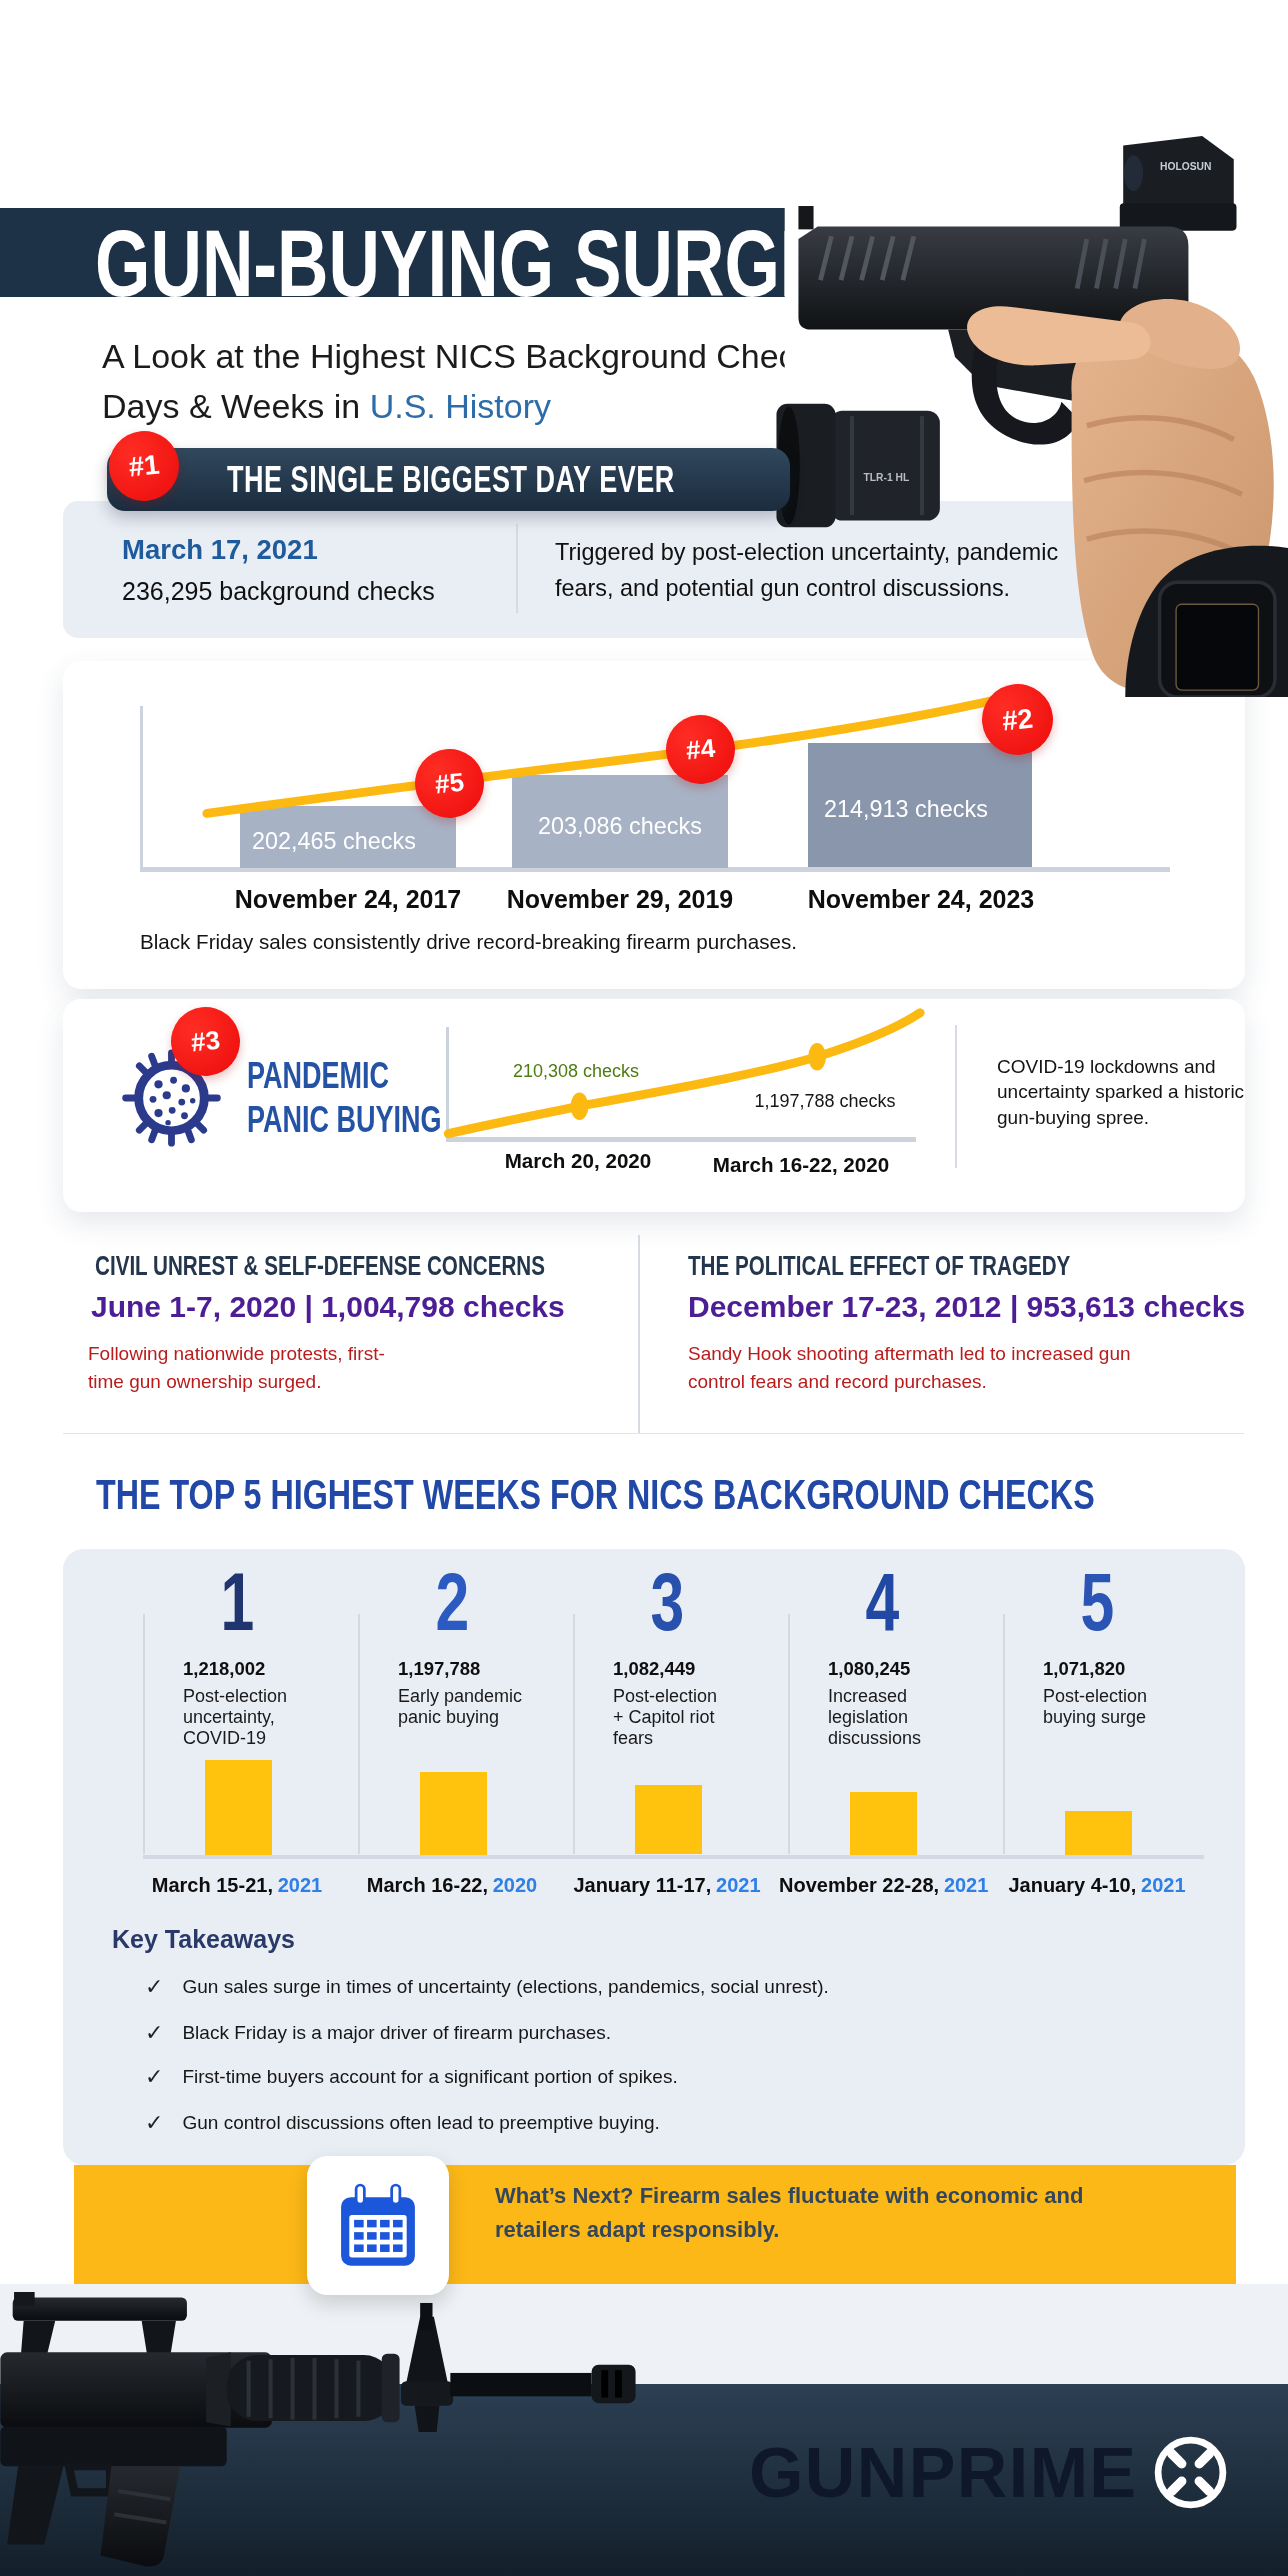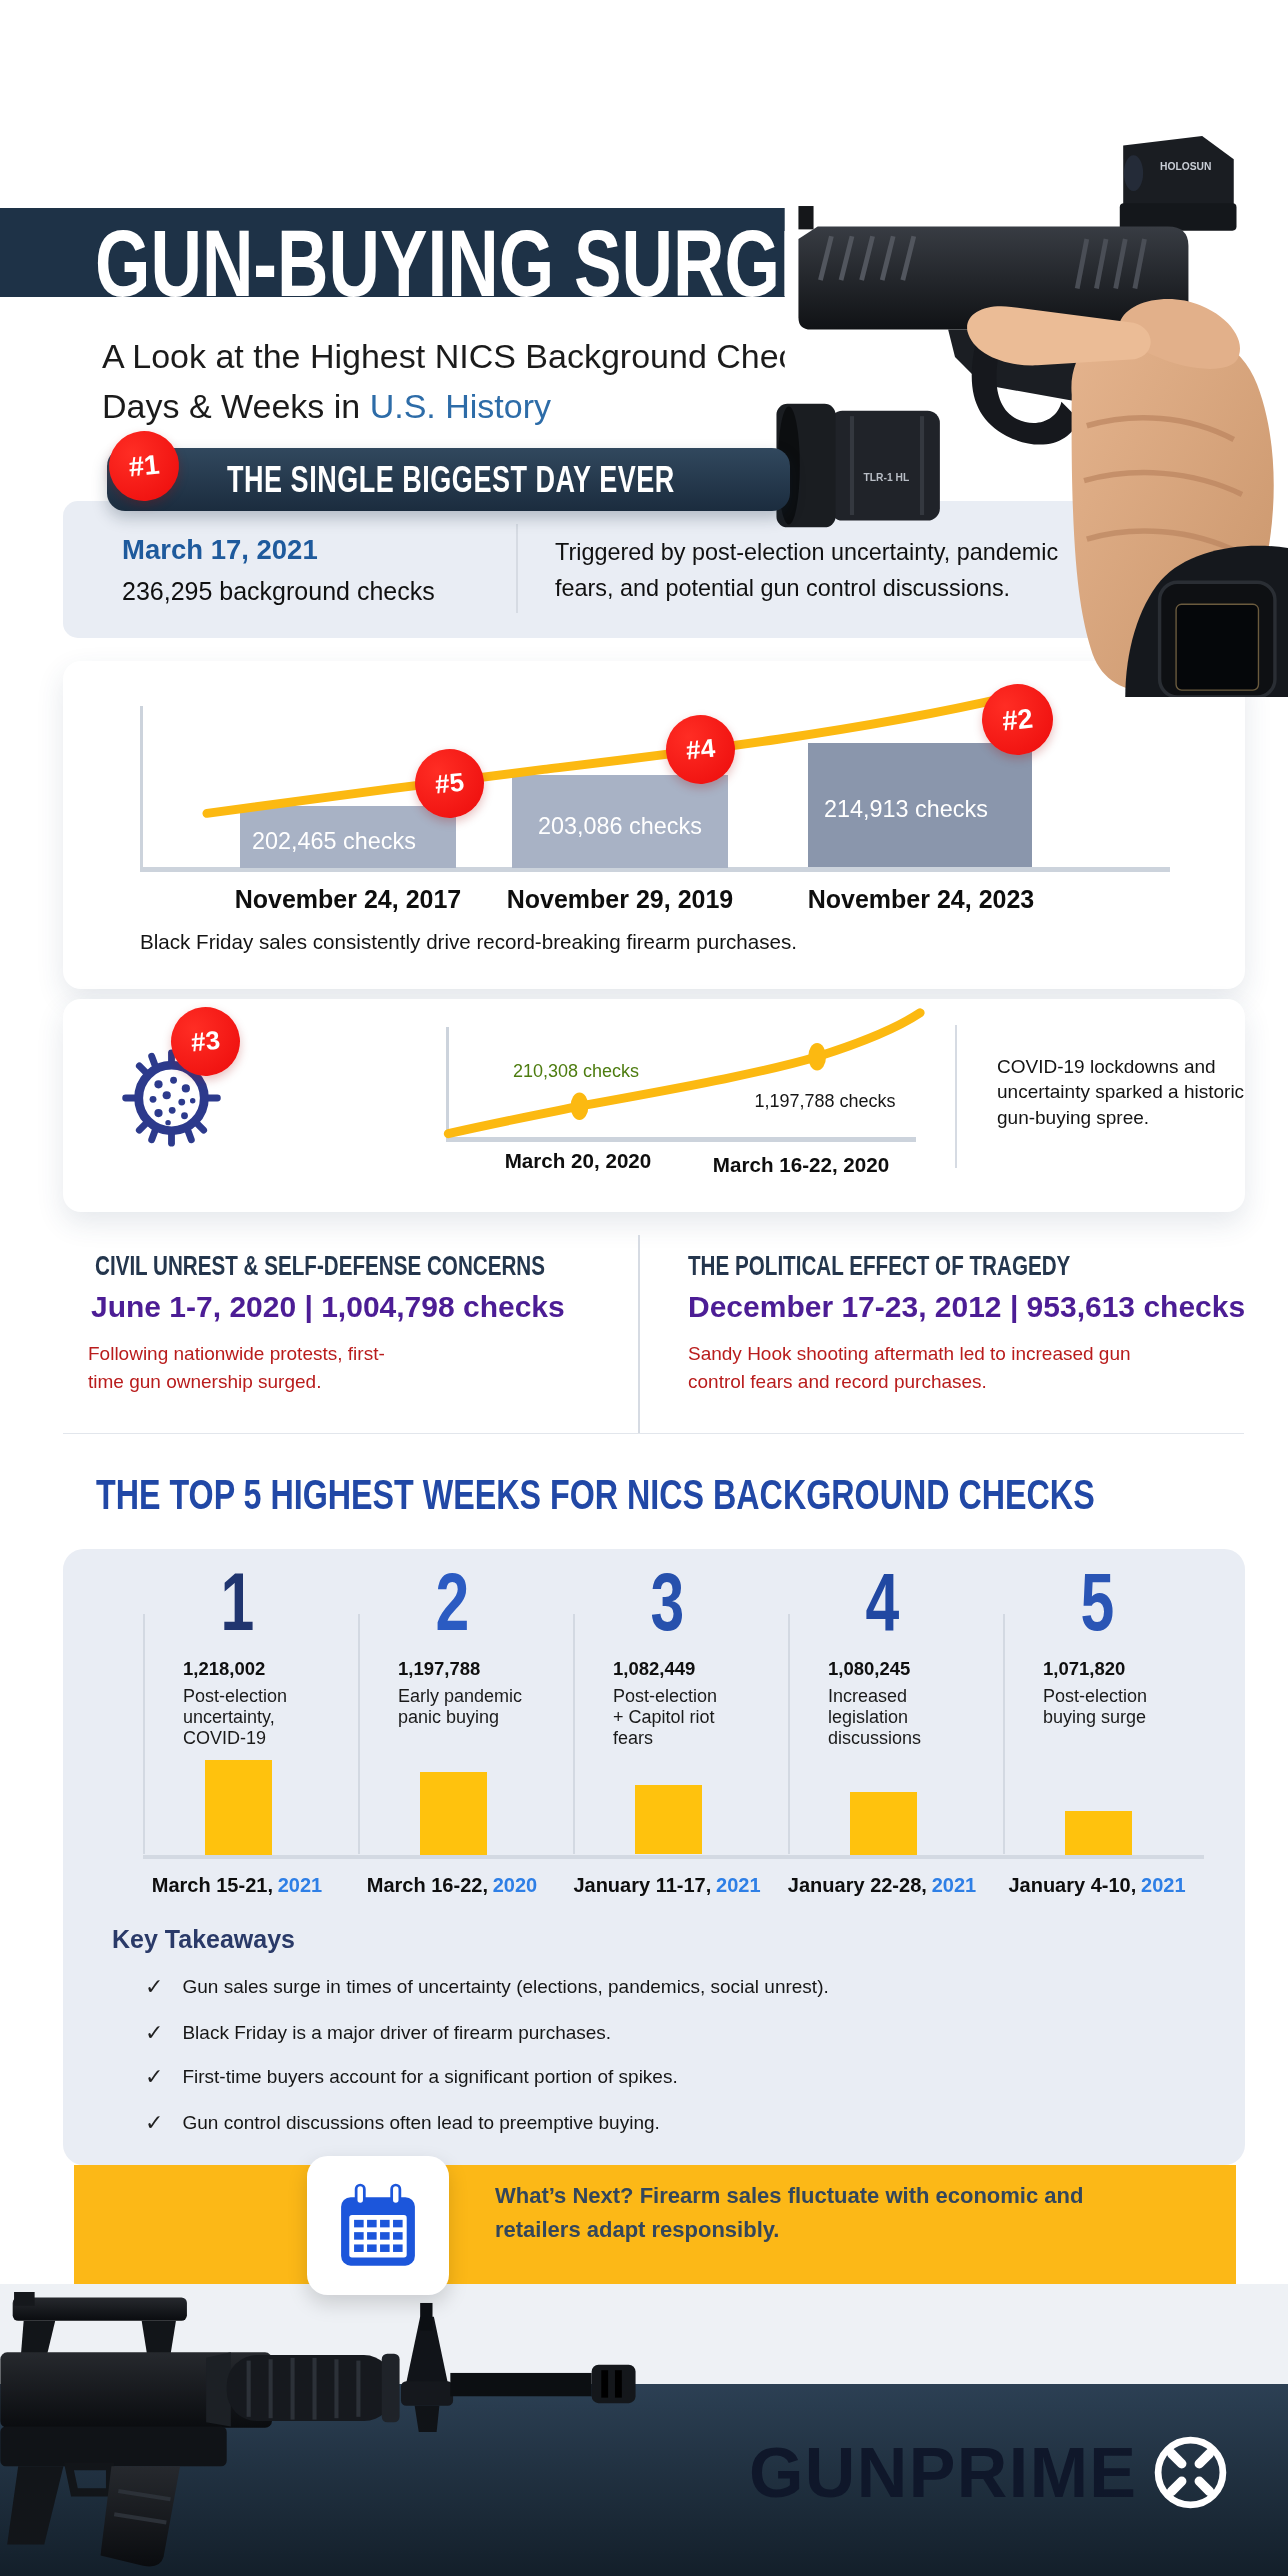--- a/index.html
+++ b/index.html
@@ -202,6 +202,10 @@
   <div class="badge" style="left:108px;top:8.2px;width:69px;height:69px;font-size:26px;">
     <span>#3</span>
   </div>
+  <div class="abs" style="left:184px;top:55px;font-size:36px;color:#2452A5;line-height:44px;font-weight:700;">
+    <div><span class="cond" style="display:inline-block;">PANDEMIC</span></div>
+    <div><span class="cond" style="display:inline-block;">PANIC BUYING</span></div>
+  </div>
 
   <div class="hline" style="left:383px;top:27.5px;width:2.7px;height:112px;"></div>
   <div class="hline" style="left:383px;top:138px;width:470px;height:4.8px;"></div>

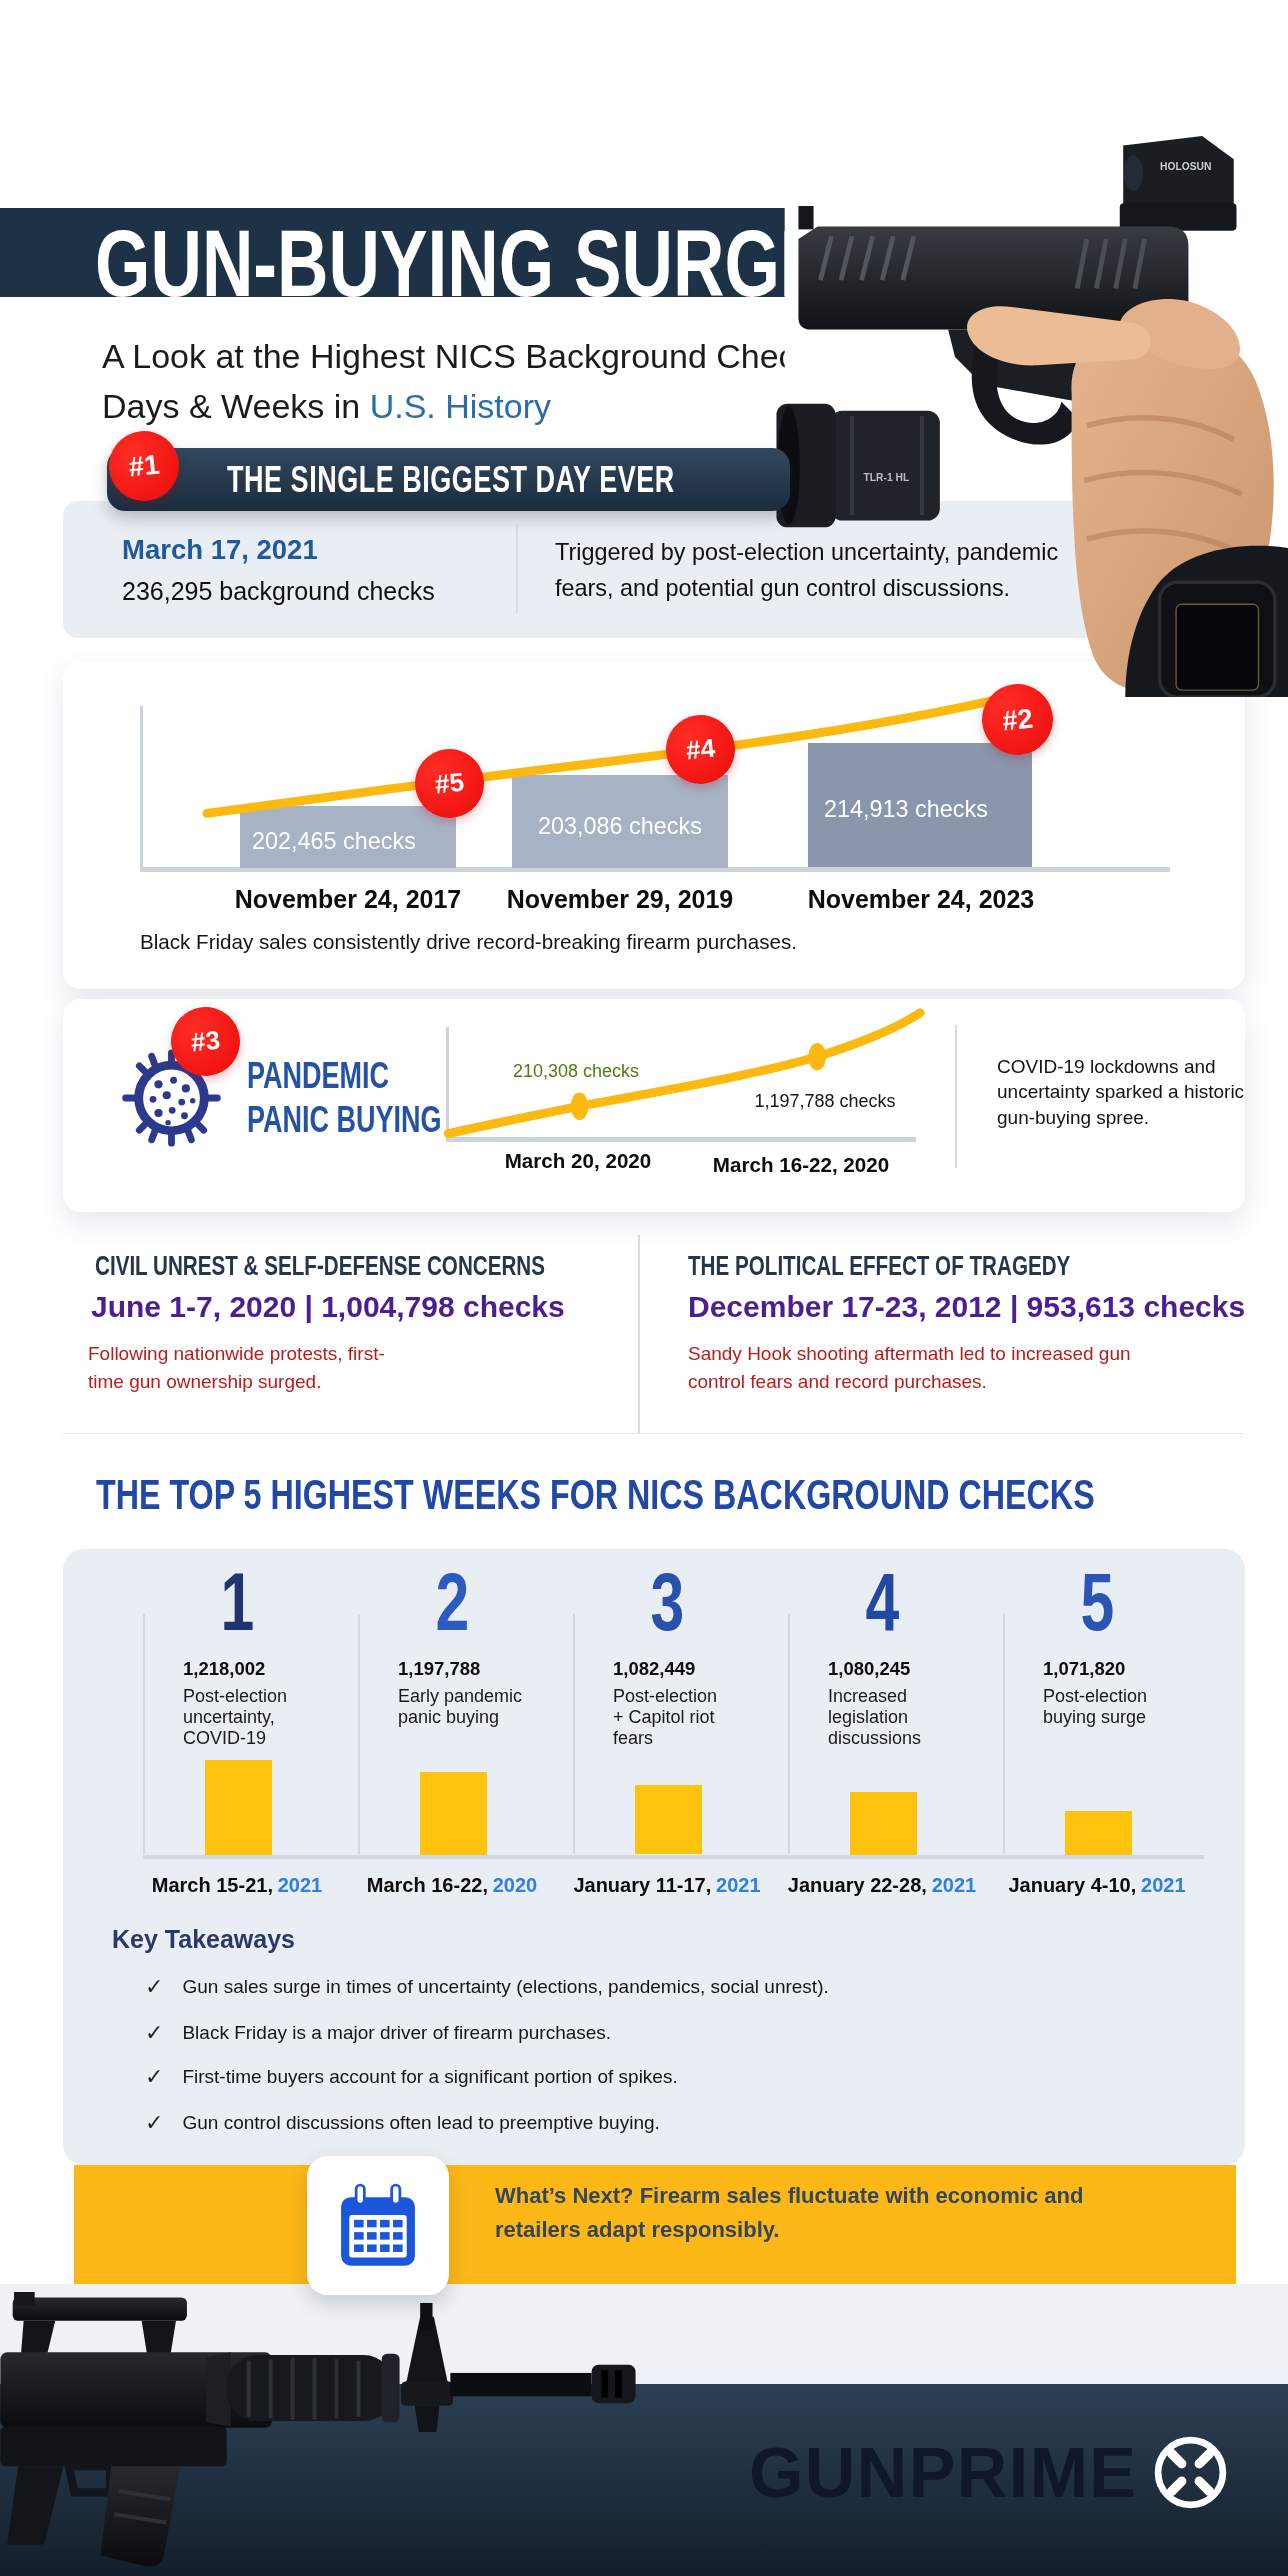--- a/index.html
+++ b/index.html
@@ -320,7 +320,7 @@
   <div class="t5date" style="left:71px;"><span>March 15-21,</span><span class="yr">2021</span></div>
   <div class="t5date" style="left:286px;"><span>March 16-22,</span><span class="yr">2020</span></div>
   <div class="t5date" style="left:501px;"><span>January 11-17,</span><span class="yr">2021</span></div>
-  <div class="t5date" style="left:716px;"><span>January 22-28,</span><span class="yr">2021</span></div>
+  <div class="t5date" style="left:716px;"><span>November 22-28,</span><span class="yr">2021</span></div>
   <div class="t5date" style="left:931px;"><span>January 4-10,</span><span class="yr">2021</span></div>
 
   <div class="abs" style="left:49px;top:376px;font-size:25px;font-weight:700;color:#2A3A68;">Key Takeaways</div>

